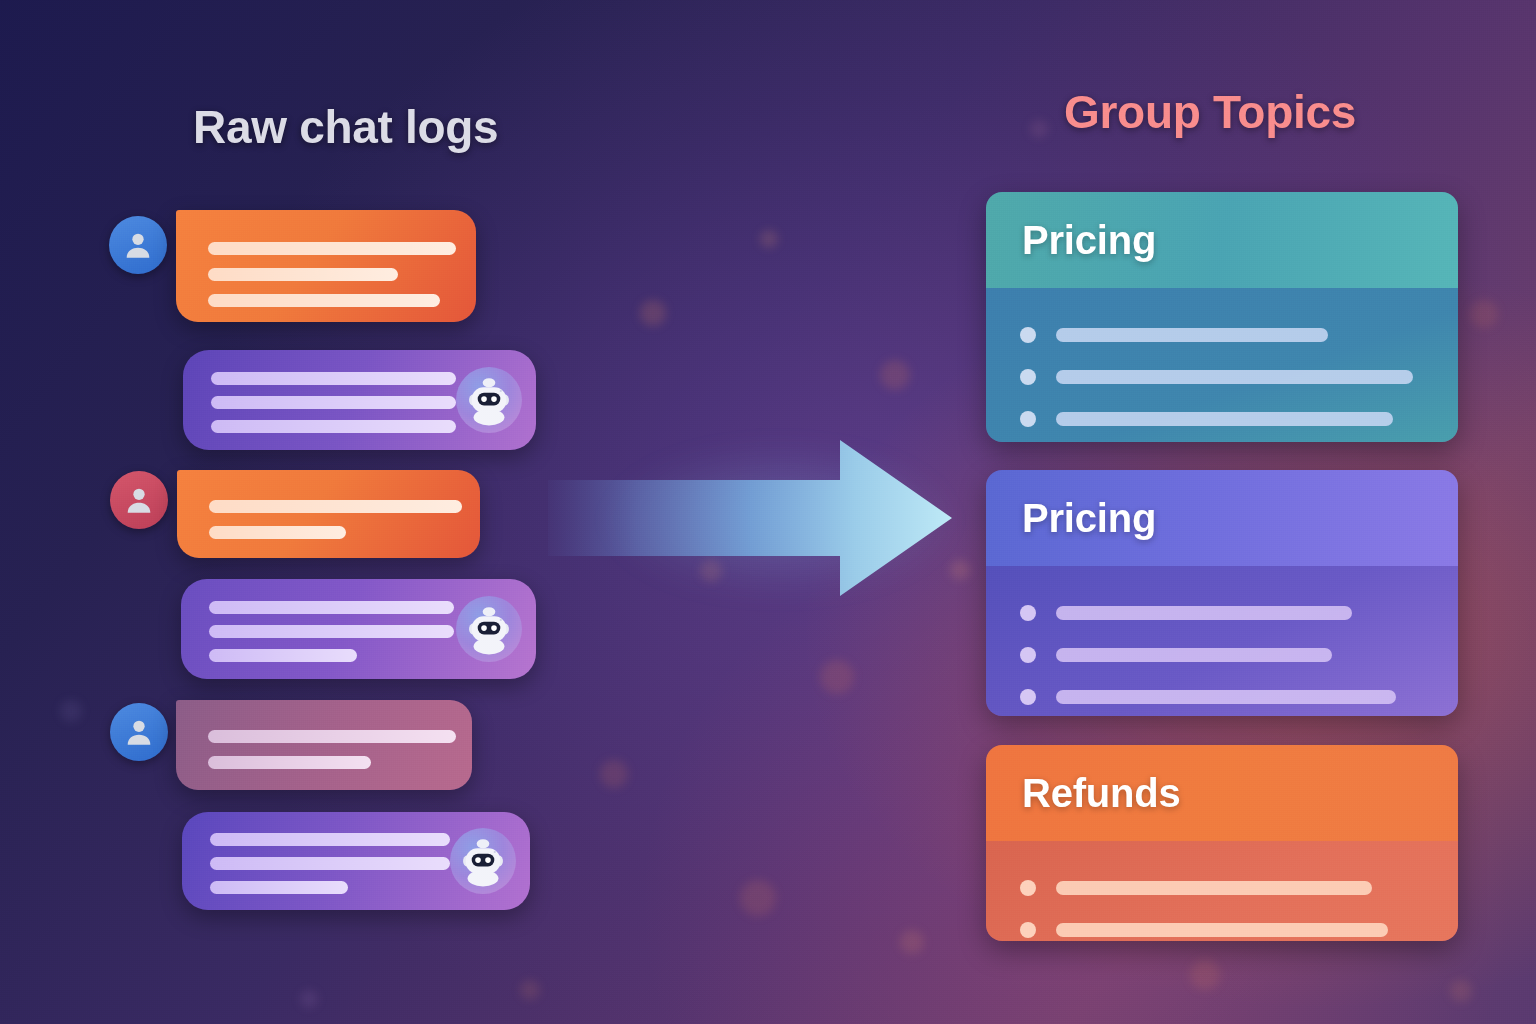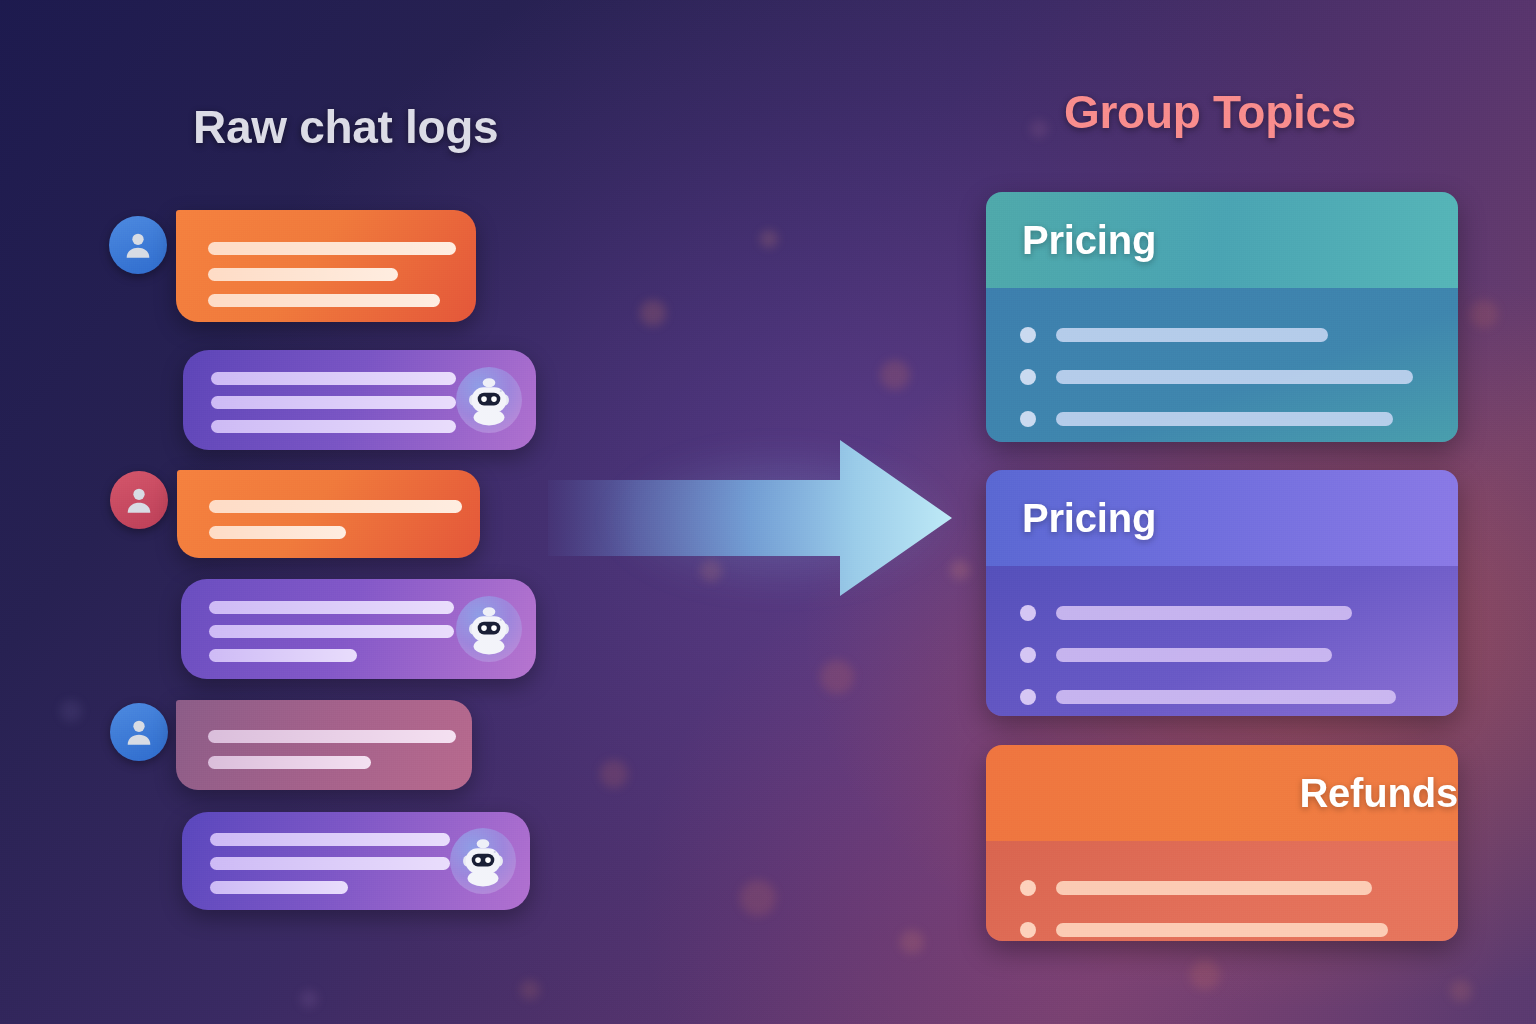--- a/index.html
+++ b/index.html
@@ -143,7 +143,7 @@
   #card-support .item-line { background: rgba(214,196,246,.86); }
 
   
-  #card-refunds .card-head { background: linear-gradient(100deg,#ef7540 0%, #f07c3f 50%, #ef7b45 100%); justify-content: flex-end; }
+  #card-refunds .card-head { background: linear-gradient(100deg,#ef7540 0%, #f07c3f 50%, #ef7b45 100%); }
   #card-refunds .card-body { background: linear-gradient(150deg,#d9654f 0%, #e3705a 50%, #e8785e 100%); }
   #card-refunds .dot       { background: rgba(255,218,198,.92); }
   #card-refunds .item-line { background: rgba(255,216,194,.88); }

